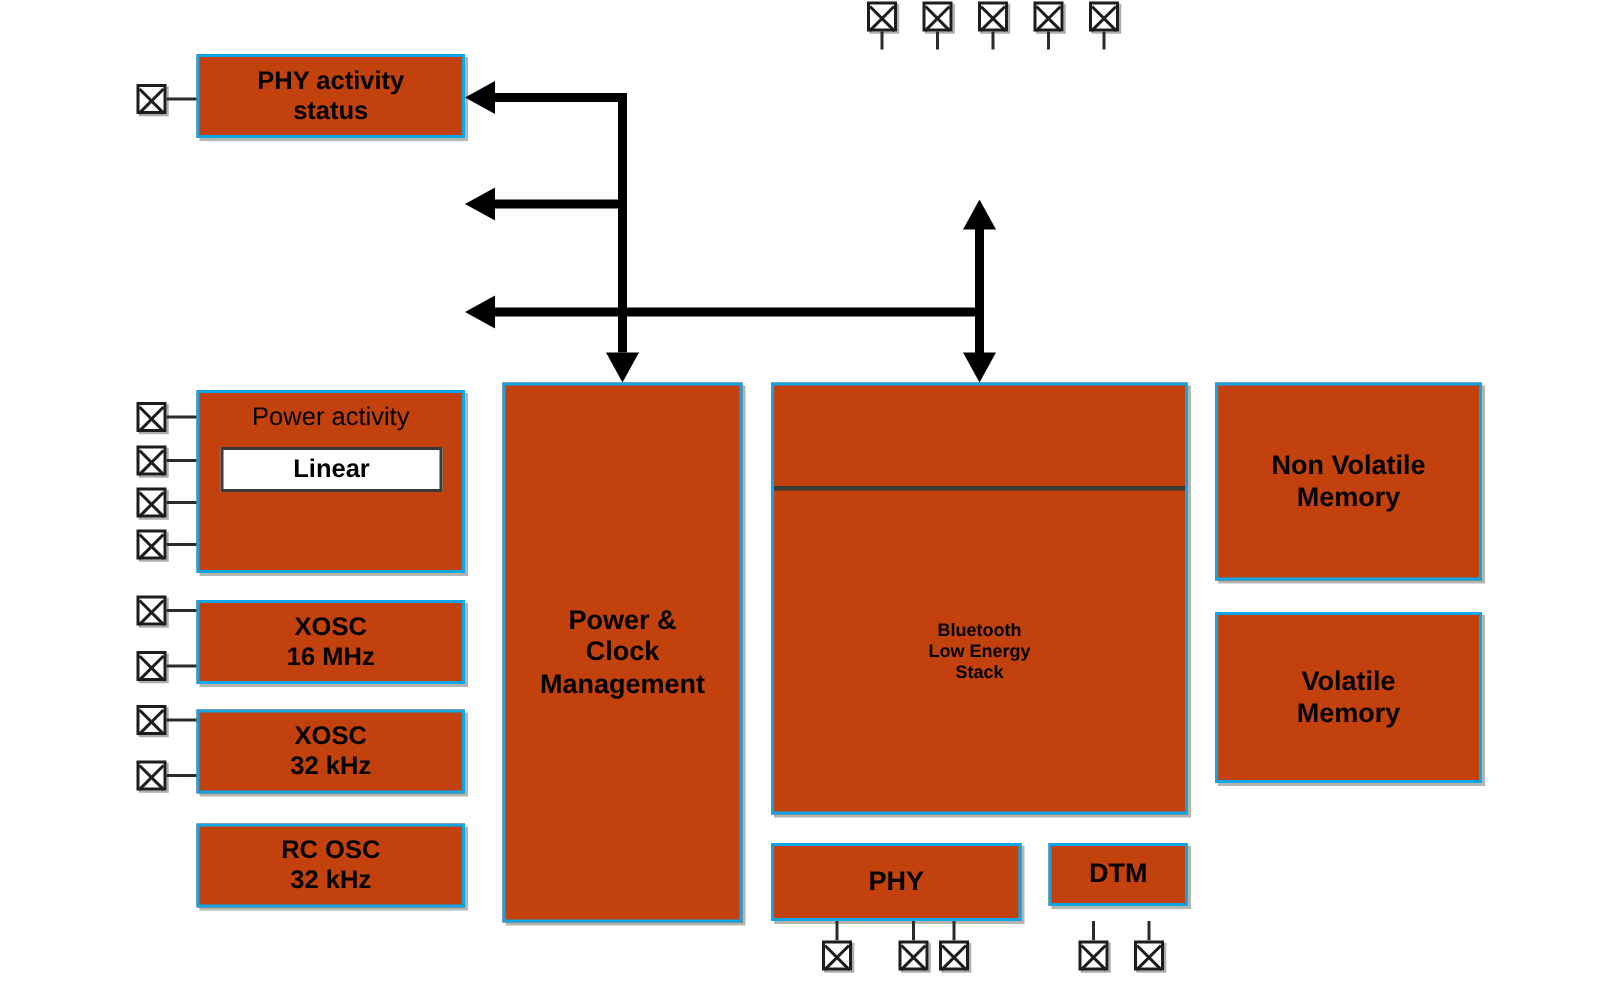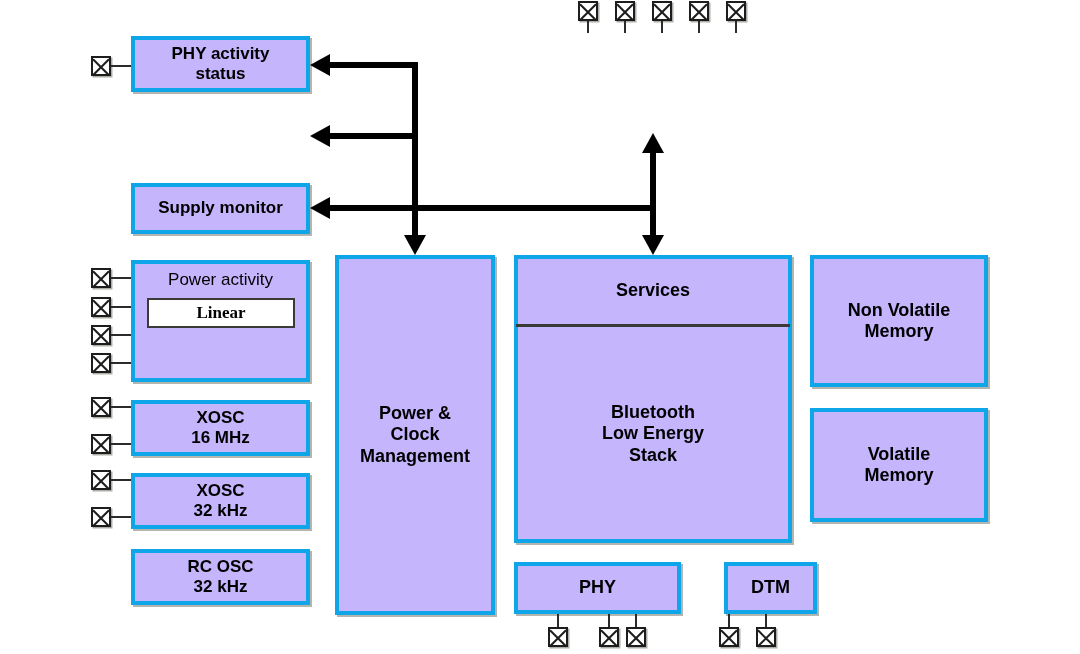--- a/index.html
+++ b/index.html
@@ -19,8 +19,8 @@
   .blk{
     position:absolute;
     box-sizing:border-box;
-    background:#c4b5fd;
-    border:4px solid #0ea5e9;
+    background:#c2410c;
+    border:2px solid #0ea5e9;
     display:flex;
     align-items:center;
     justify-content:center;

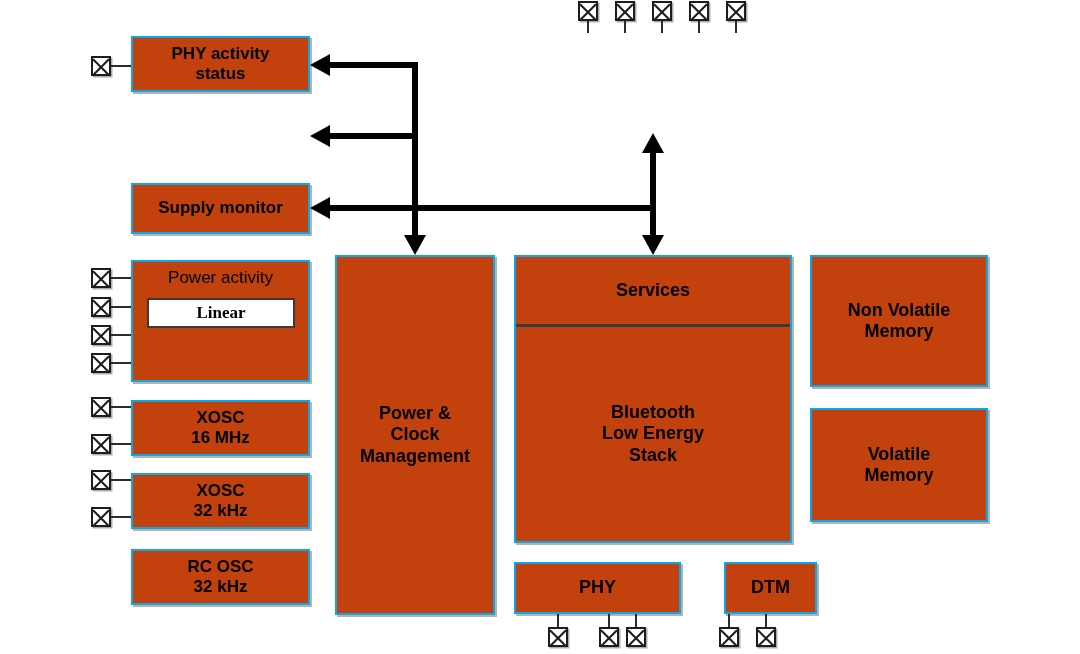--- a/index.html
+++ b/index.html
@@ -102,9 +102,6 @@
   </div>
 
 
-  <div class="blk f17" style="left:131px; top:183px; width:179px; height:51px;">
-    <span class="lbl">Supply monitor</span>
-  </div>
 
   <div class="pin" style="left:91px; top:268px;"></div>
   <div class="wire h" style="left:111px; top:277px; width:22px;"></div>

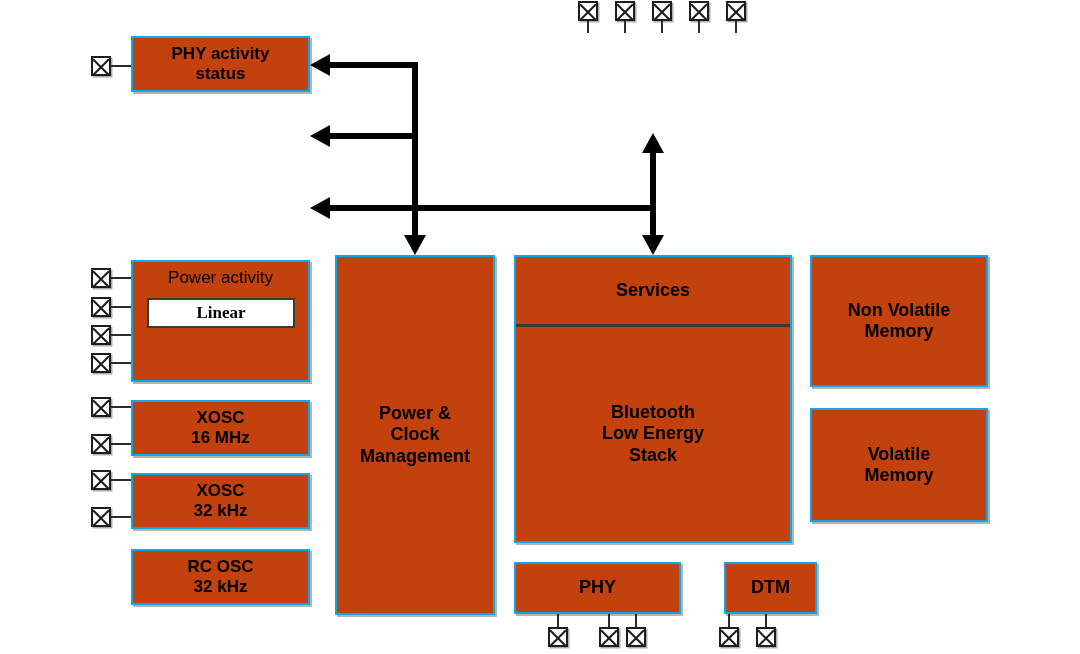--- a/index.html
+++ b/index.html
@@ -164,11 +164,6 @@
 
   <div class="blk f18 toplabel" style="left:514px; top:255px; width:278px; height:288px; padding-top:0;">
   </div>
-  <div style="position:absolute; left:516px; top:257px; width:274px; height:67px;
-              display:flex; align-items:center; justify-content:center;
-              font-weight:bold; font-size:18px; color:#000;">
-    <span class="lbl">Services</span>
-  </div>
   <div class="divider" style="left:516px; top:324px; width:274px;"></div>
   <div style="position:absolute; left:516px; top:327px; width:274px; height:214px;
               display:flex; align-items:center; justify-content:center;

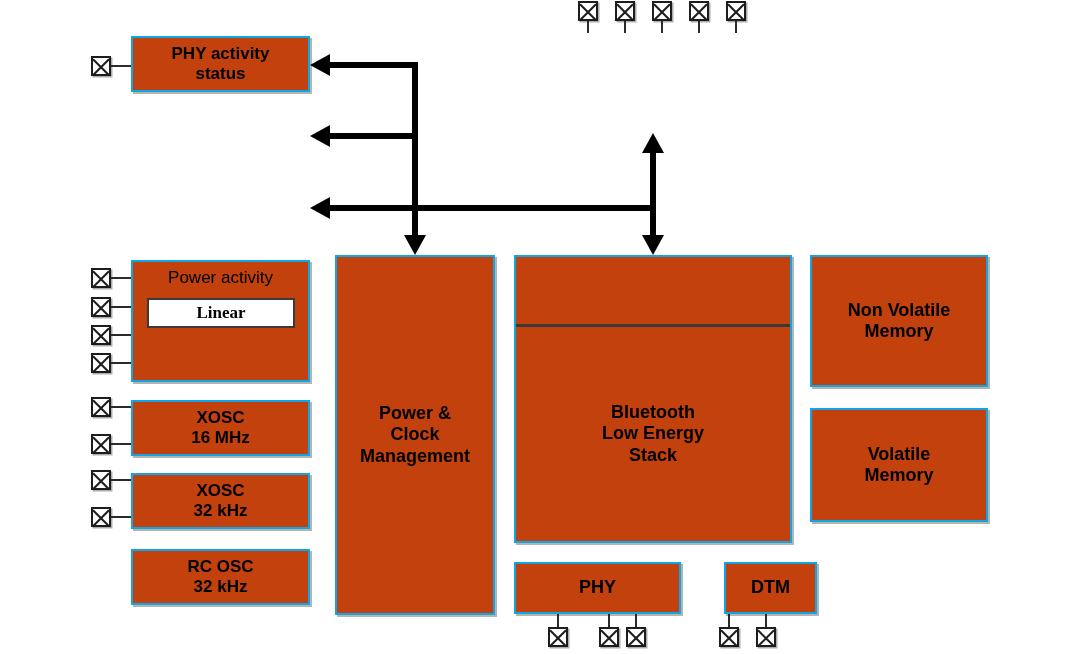--- a/index.html
+++ b/index.html
@@ -115,7 +115,7 @@
   <div class="blk thin f17 toplabel" style="left:131px; top:260px; width:179px; height:122px;">
     <span class="lbl">Power activity</span>
   </div>
-  <div class="blk white f17" style="left:147px; top:298px; width:148px; height:30px;font-family:Liberation Serif, serif;">
+  <div class="blk white f17" style="left:147px; top:298px; width:148px; height:30px;">
     <span class="lbl">Linear</span>
   </div>
 

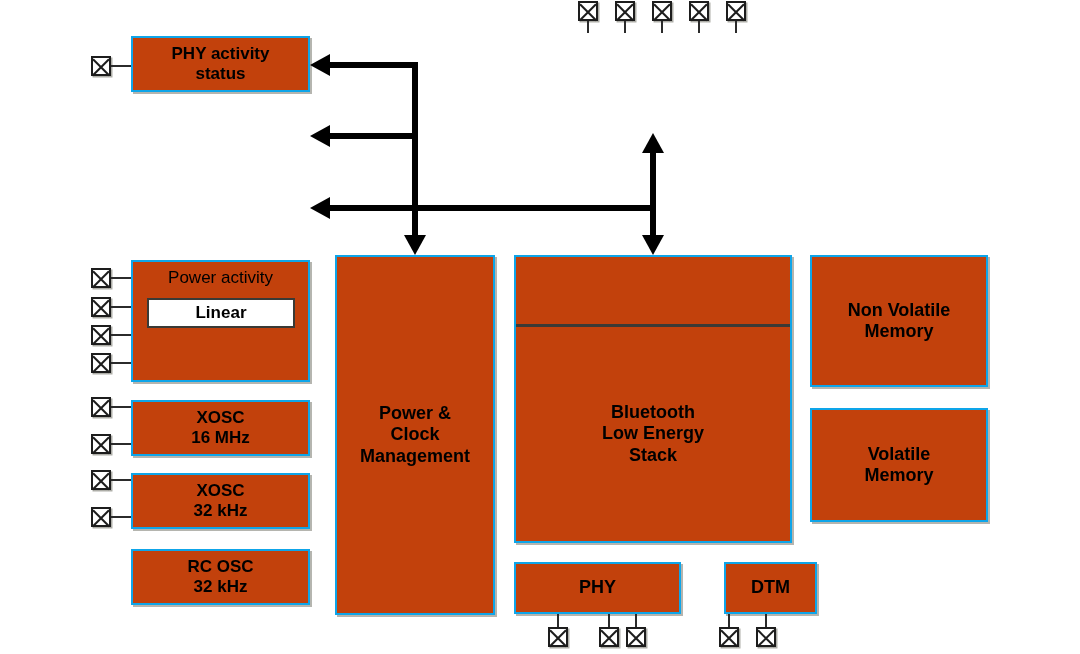--- a/index.html
+++ b/index.html
@@ -167,7 +167,7 @@
   <div class="divider" style="left:516px; top:324px; width:274px;"></div>
   <div style="position:absolute; left:516px; top:327px; width:274px; height:214px;
               display:flex; align-items:center; justify-content:center;
-              font-weight:bold; font-size:18px; color:#000; text-align:center;
+              font-weight:bold; font-size:12px; color:#000; text-align:center;
               line-height:1.18; white-space:pre-line;">
     <span class="lbl">Bluetooth
 Low Energy

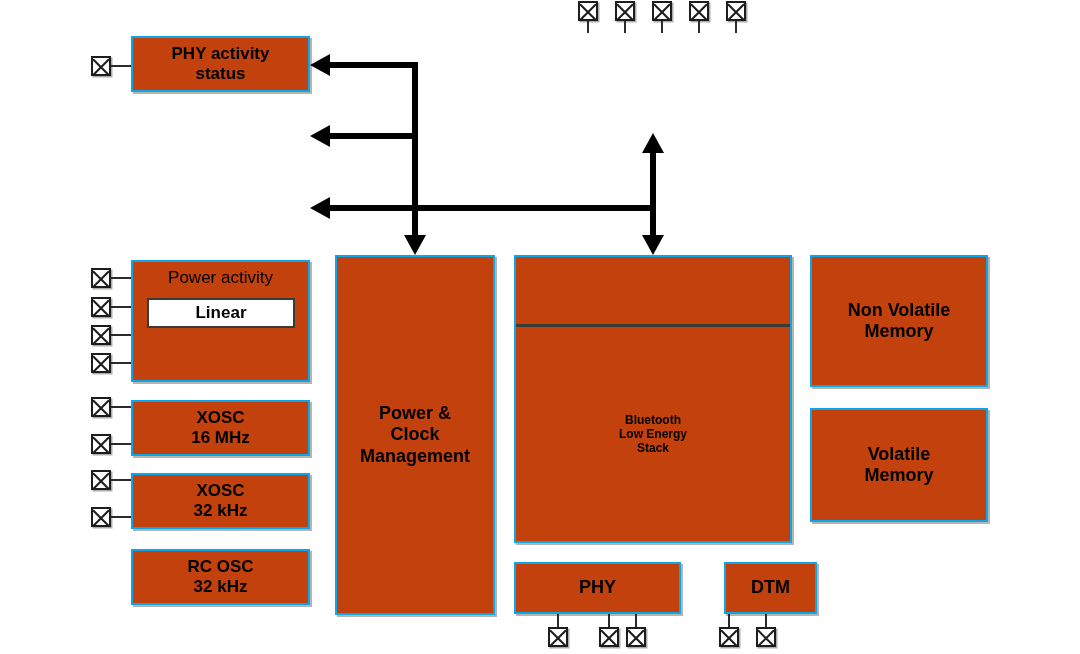--- a/index.html
+++ b/index.html
@@ -184,7 +184,7 @@
   <div class="wire v" style="left:635px; top:614px; height:13px;"></div>
   <div class="pin" style="left:626px; top:627px;"></div>
 
-  <div class="blk f18" style="left:724px; top:562px; width:93px; height:52px;">
+  <div class="blk f18" style="left:699px; top:562px; width:93px; height:42px;">
     <span class="lbl">DTM</span>
   </div>
   <div class="wire v" style="left:728px; top:614px; height:13px;"></div>

